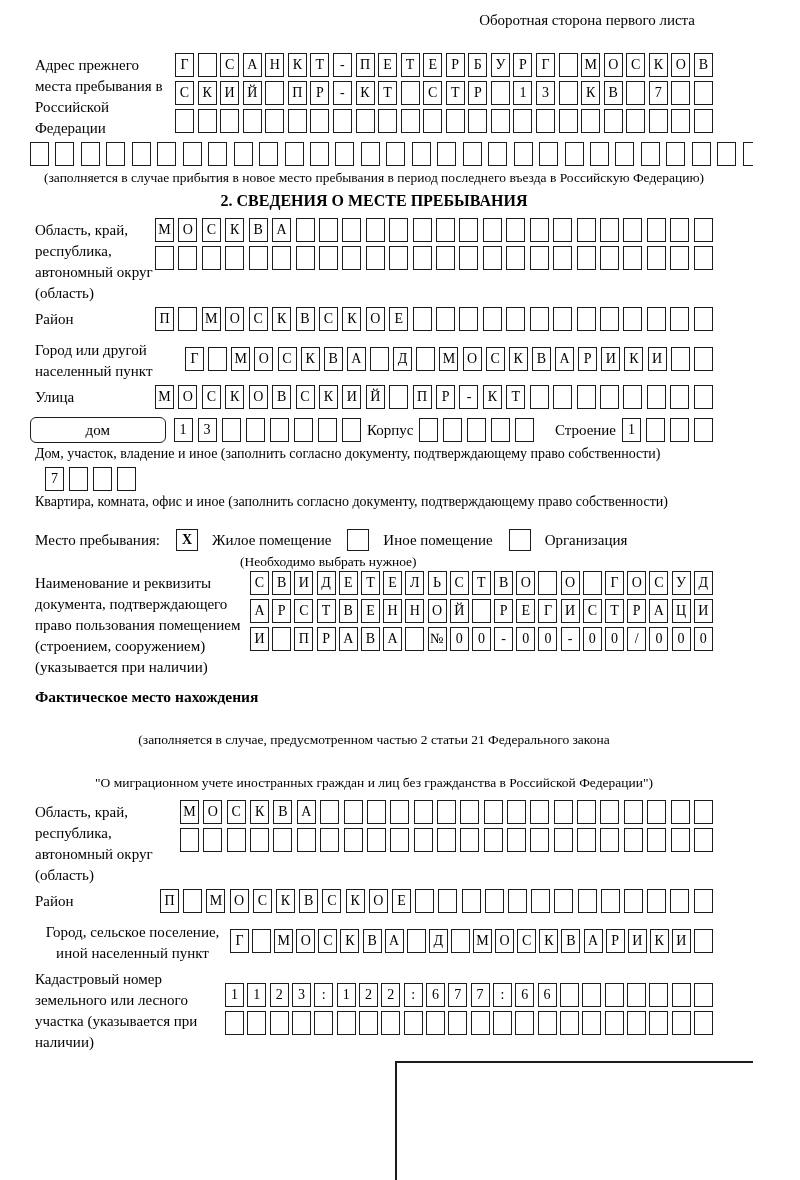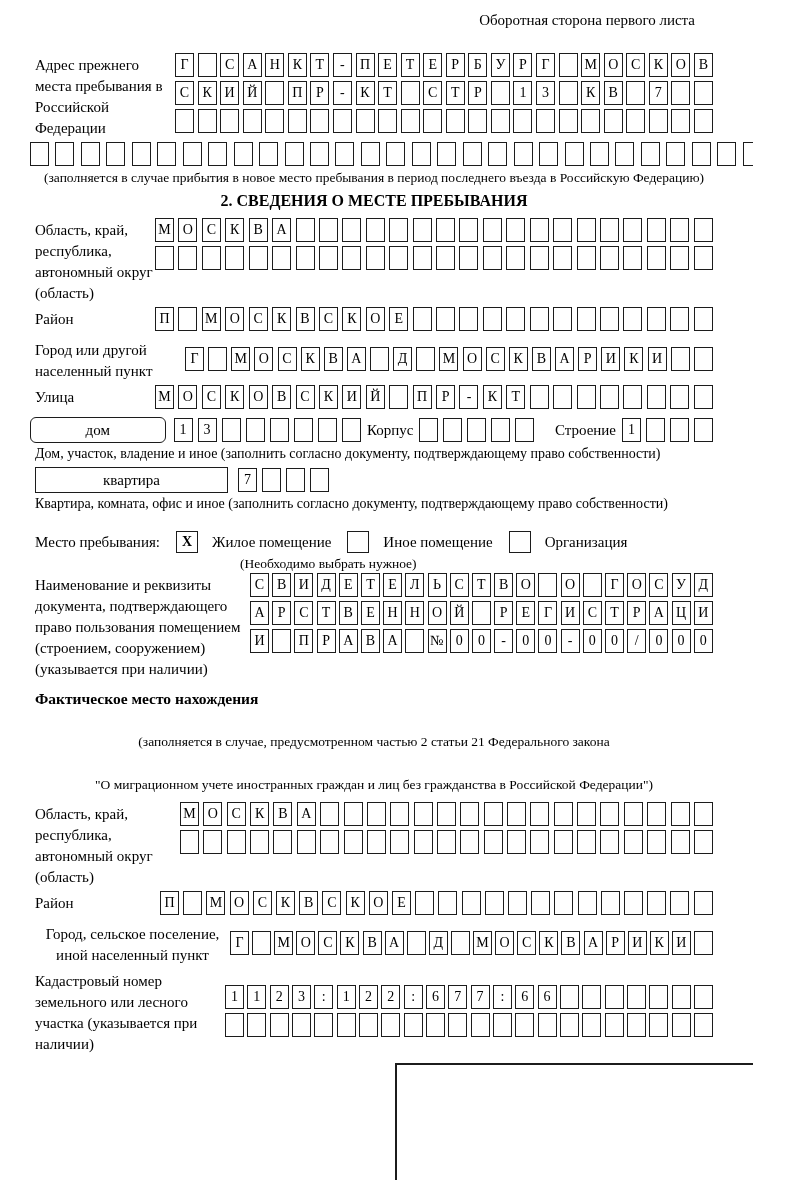--- a/index.html
+++ b/index.html
@@ -365,7 +365,6 @@
   <div class="leftnote">Дом, участок, владение и иное (заполнить согласно документу, подтверждающему право собственности)</div>
 
   <div class="domrow">
-    <div class="widebox w193">квартира</div>
     <div class="gap10"></div>
     <div class="cells-inline">
         <span class="cell">7</span>

